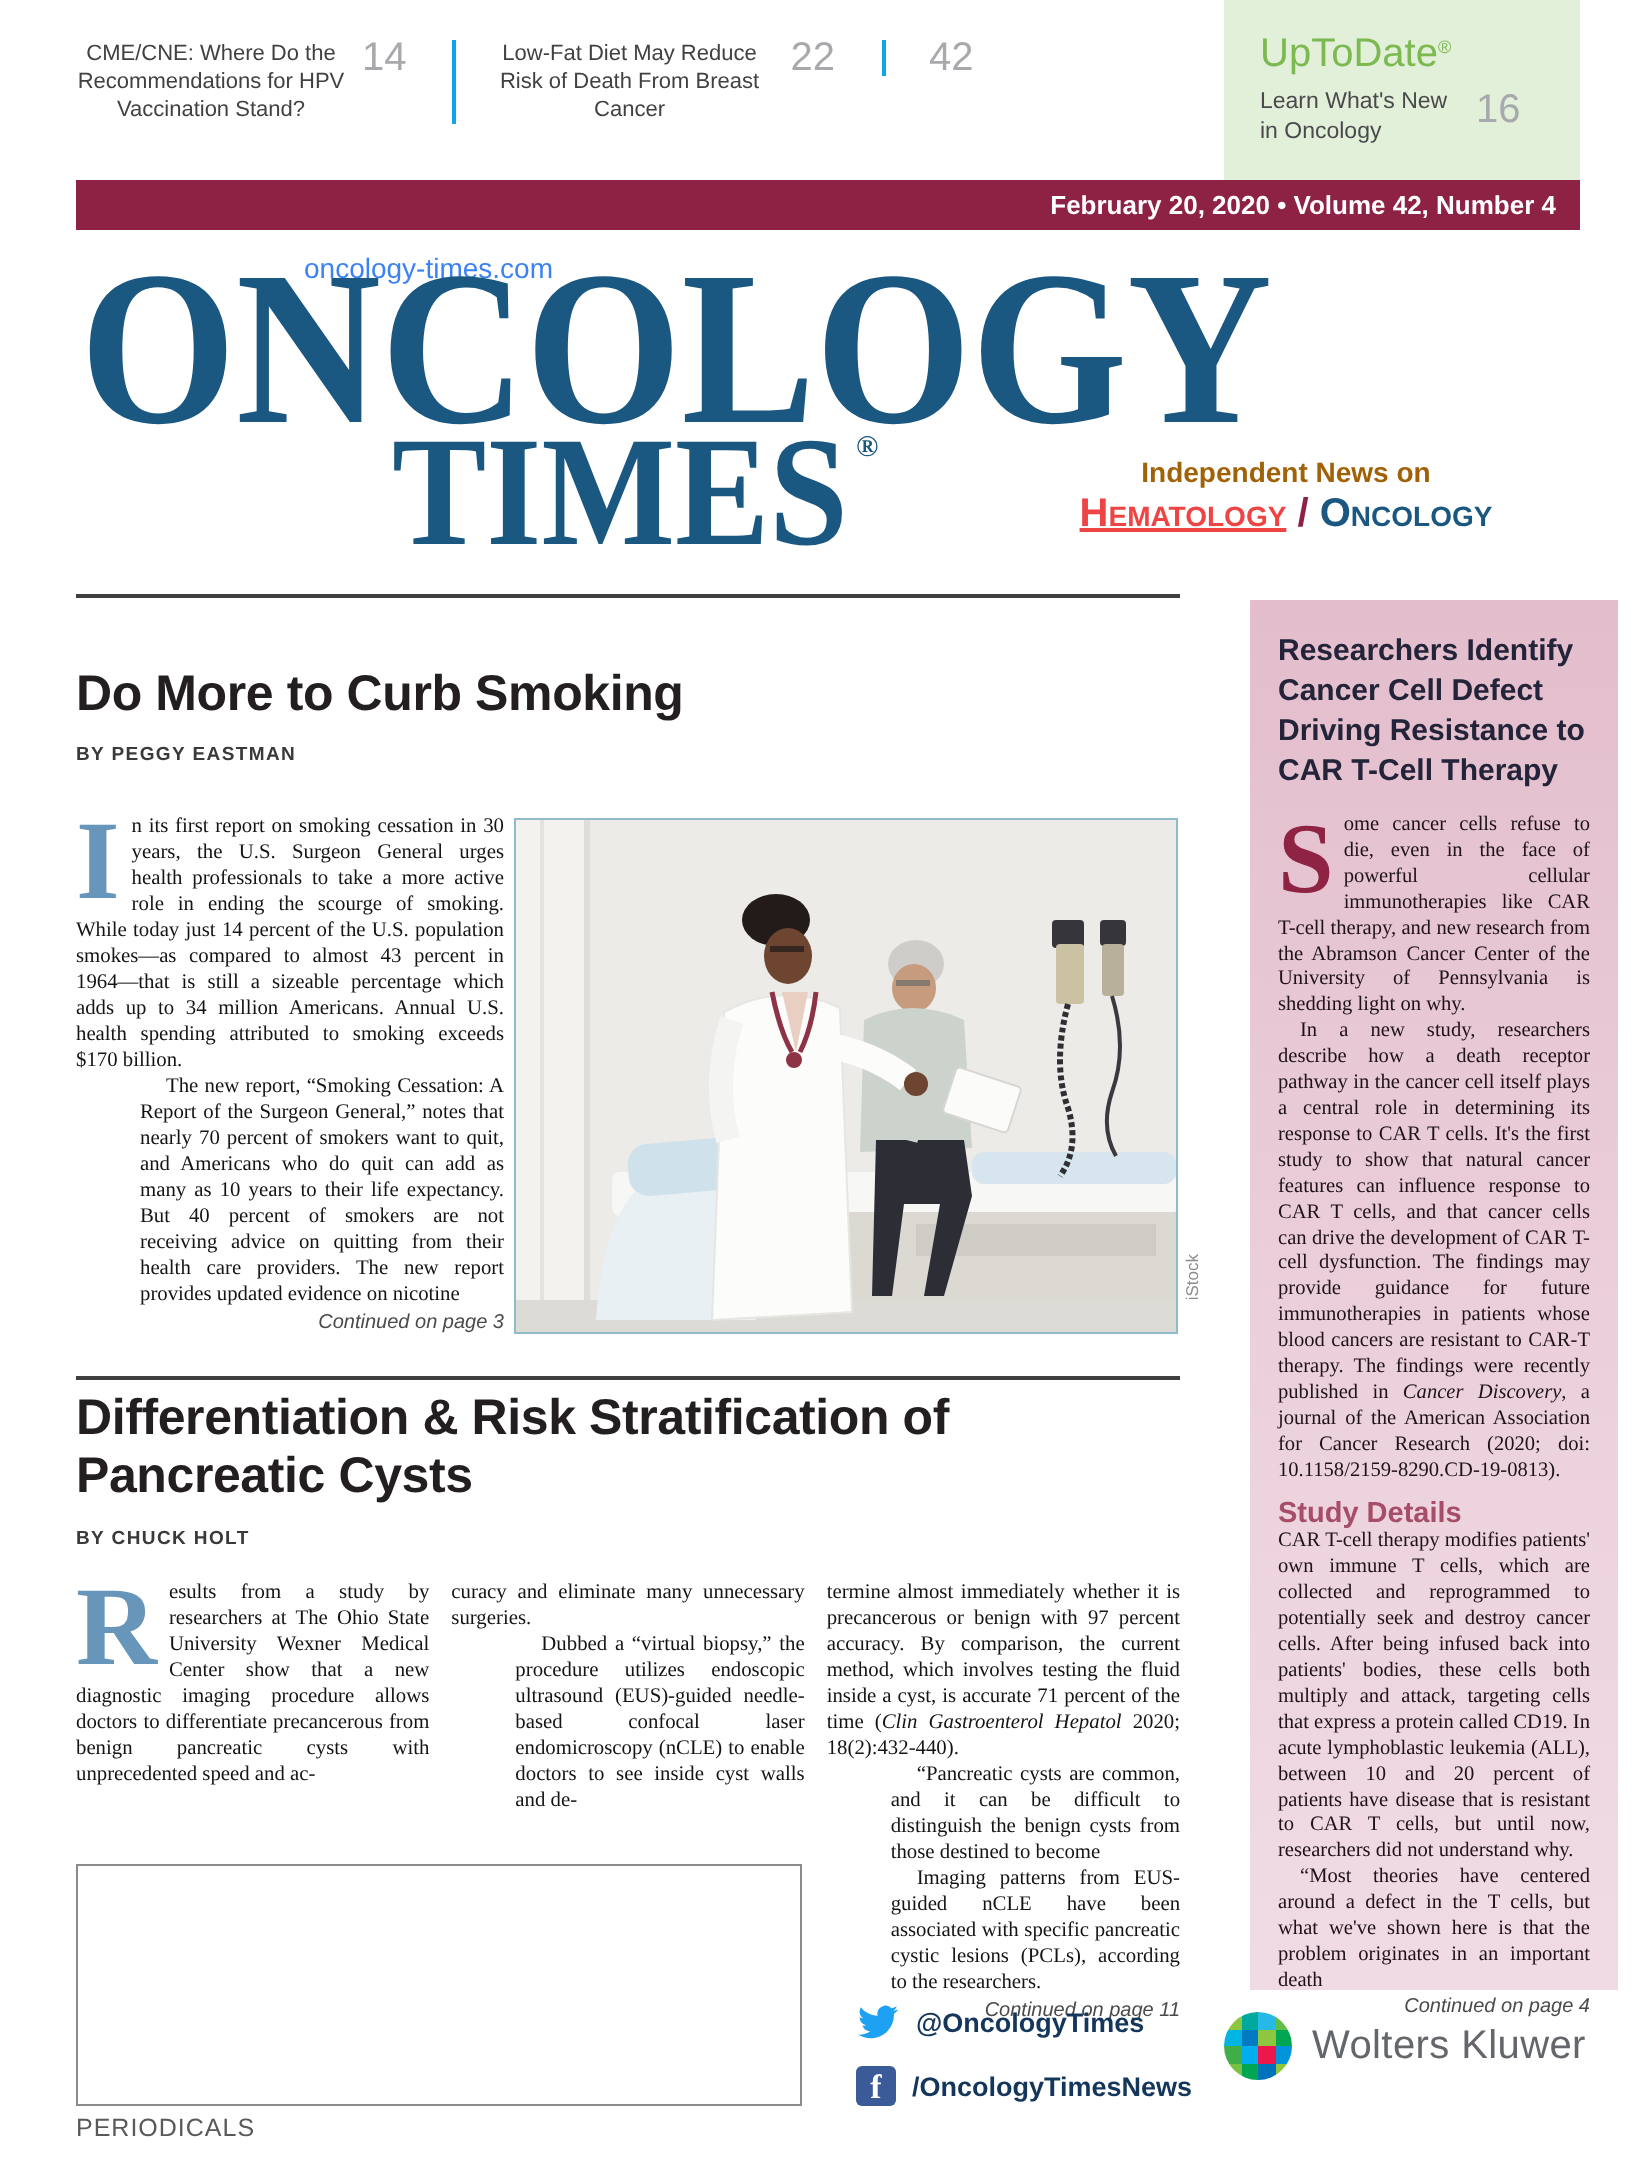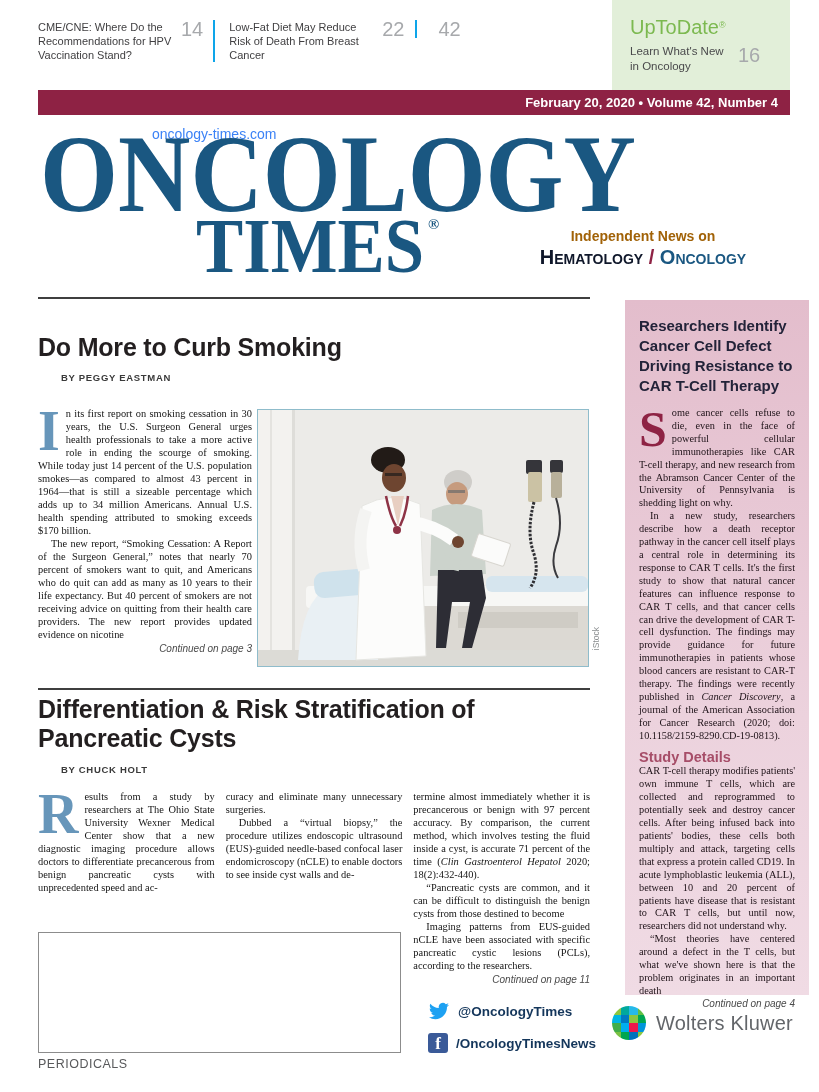--- a/index.html
+++ b/index.html
@@ -8,7 +8,7 @@
 
   
   .teasers { position:absolute; left:38px; top:20px; display:flex; align-items:flex-start; }
-  .teaser { display:flex; align-items:flex-start; padding-right:10px; }
+  .teaser { display:flex; align-items:flex-start; padding-right:23px;text-align:center; }
   .teaser + .teaser { border-left:2px solid #0ea5e9; padding-left:14px; }
   .teaser-text { font-size:11px; line-height:14px; color:#414042; }
   .t1 .teaser-text { width:135px; }

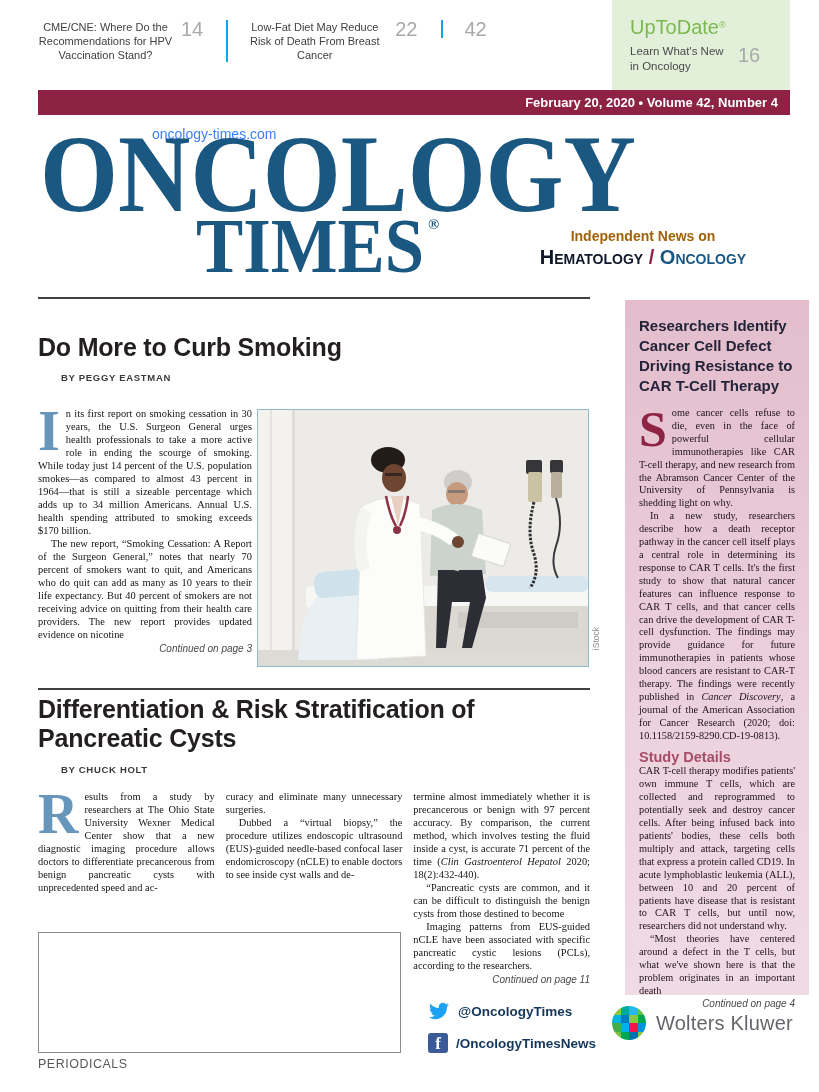--- a/index.html
+++ b/index.html
@@ -34,7 +34,7 @@
   .indep { position:absolute; right:30px; top:228px; width:292px; text-align:center; }
   .indep-line1 { font-size:14px; font-weight:bold; color:#a16207; }
   .indep-line2 { font-size:20px; font-weight:bold; font-variant:small-caps; margin-top:2px; }
-  .hema { color:#0f172a; } .slash { color:#8e2244; } .onc2 { color:#1a5781; }
+  .hema { color:#ef4444;text-decoration:underline; } .slash { color:#8e2244; } .onc2 { color:#1a5781; }
 
   
   .rule { position:absolute; left:38px; width:552px; height:2px; background:#3f3f3f; }

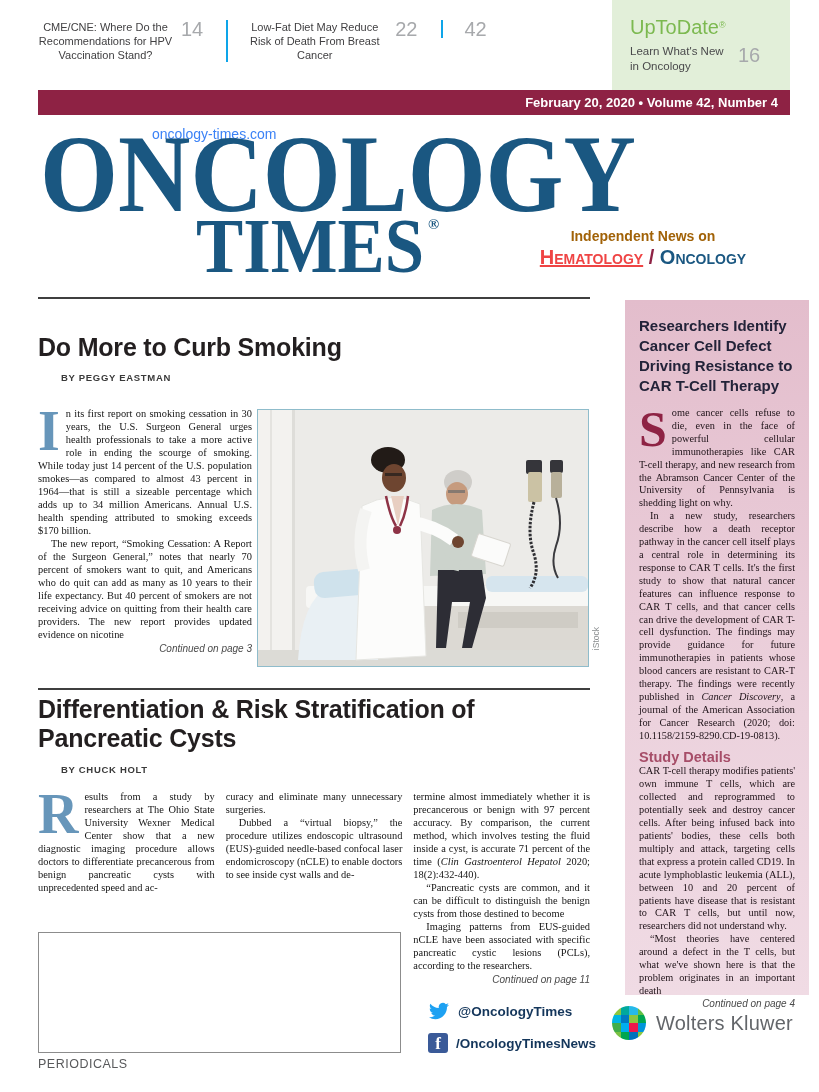--- a/index.html
+++ b/index.html
@@ -39,7 +39,7 @@
   
   .rule { position:absolute; left:38px; width:552px; height:2px; background:#3f3f3f; }
   .headline { position:absolute; left:38px; width:580px; font-size:25px; font-weight:bold; color:#231f20; line-height:29px; letter-spacing:-0.2px; }
-  .byline { position:absolute; left:38px; font-size:9.5px; font-weight:bold; letter-spacing:0.7px; color:#3a3a3a;margin-left:23px; }
+  .byline { position:absolute; left:38px; font-size:9.5px; font-weight:bold; letter-spacing:0.7px; color:#3a3a3a; }
 
   
   .serif { font-family:"Liberation Serif", serif; font-size:10.4px; line-height:13px; color:#141414; text-align:justify; }

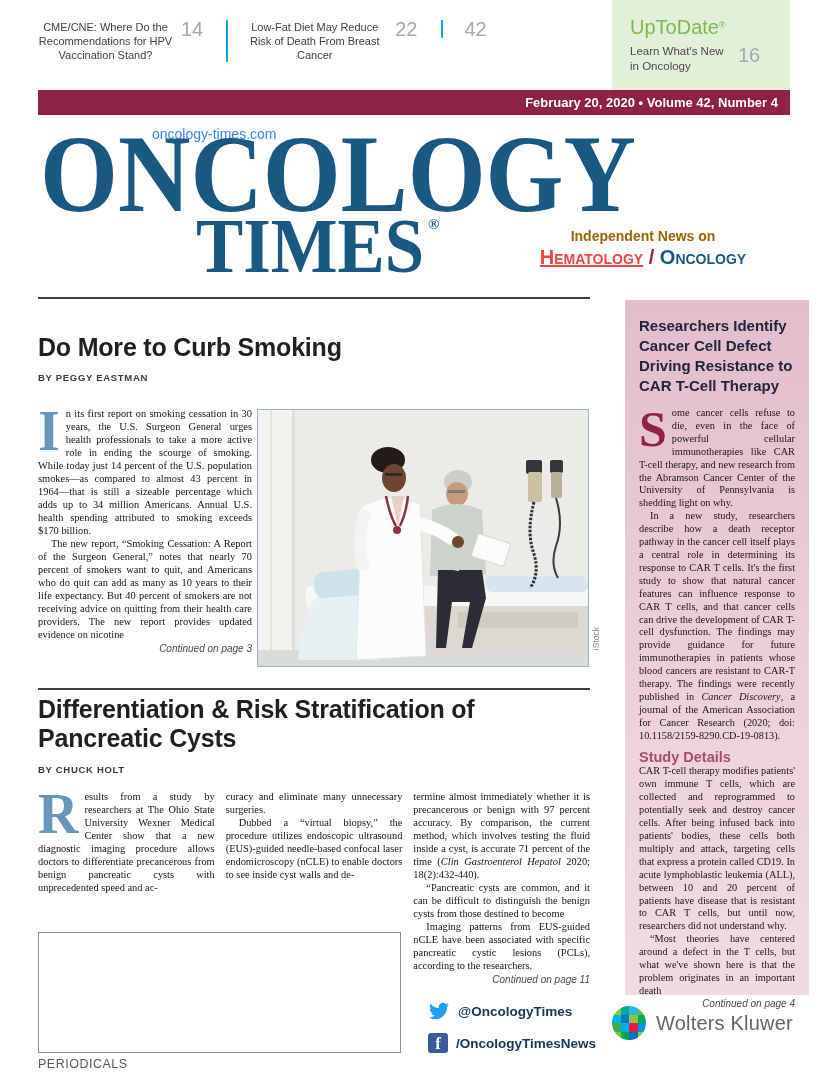--- a/index.html
+++ b/index.html
@@ -44,7 +44,7 @@
   
   .serif { font-family:"Liberation Serif", serif; font-size:10.4px; line-height:13px; color:#141414; text-align:justify; }
   .body1 { position:absolute; left:38px; top:407px; width:214px; }
-  .indent { text-indent:13px; }
+  .indent { text-indent:13px;margin-left:32px; }
   .dropcap { float:left; font-family:"Liberation Serif", serif; font-weight:bold; color:#6796ba; font-size:56px; line-height:44px; margin:2px 6px 0 0; }
   .continued { font-style:italic; font-family:"Liberation Sans", sans-serif; font-size:10px; color:#4a4a4a; text-align:right; margin-top:1px; }
 

